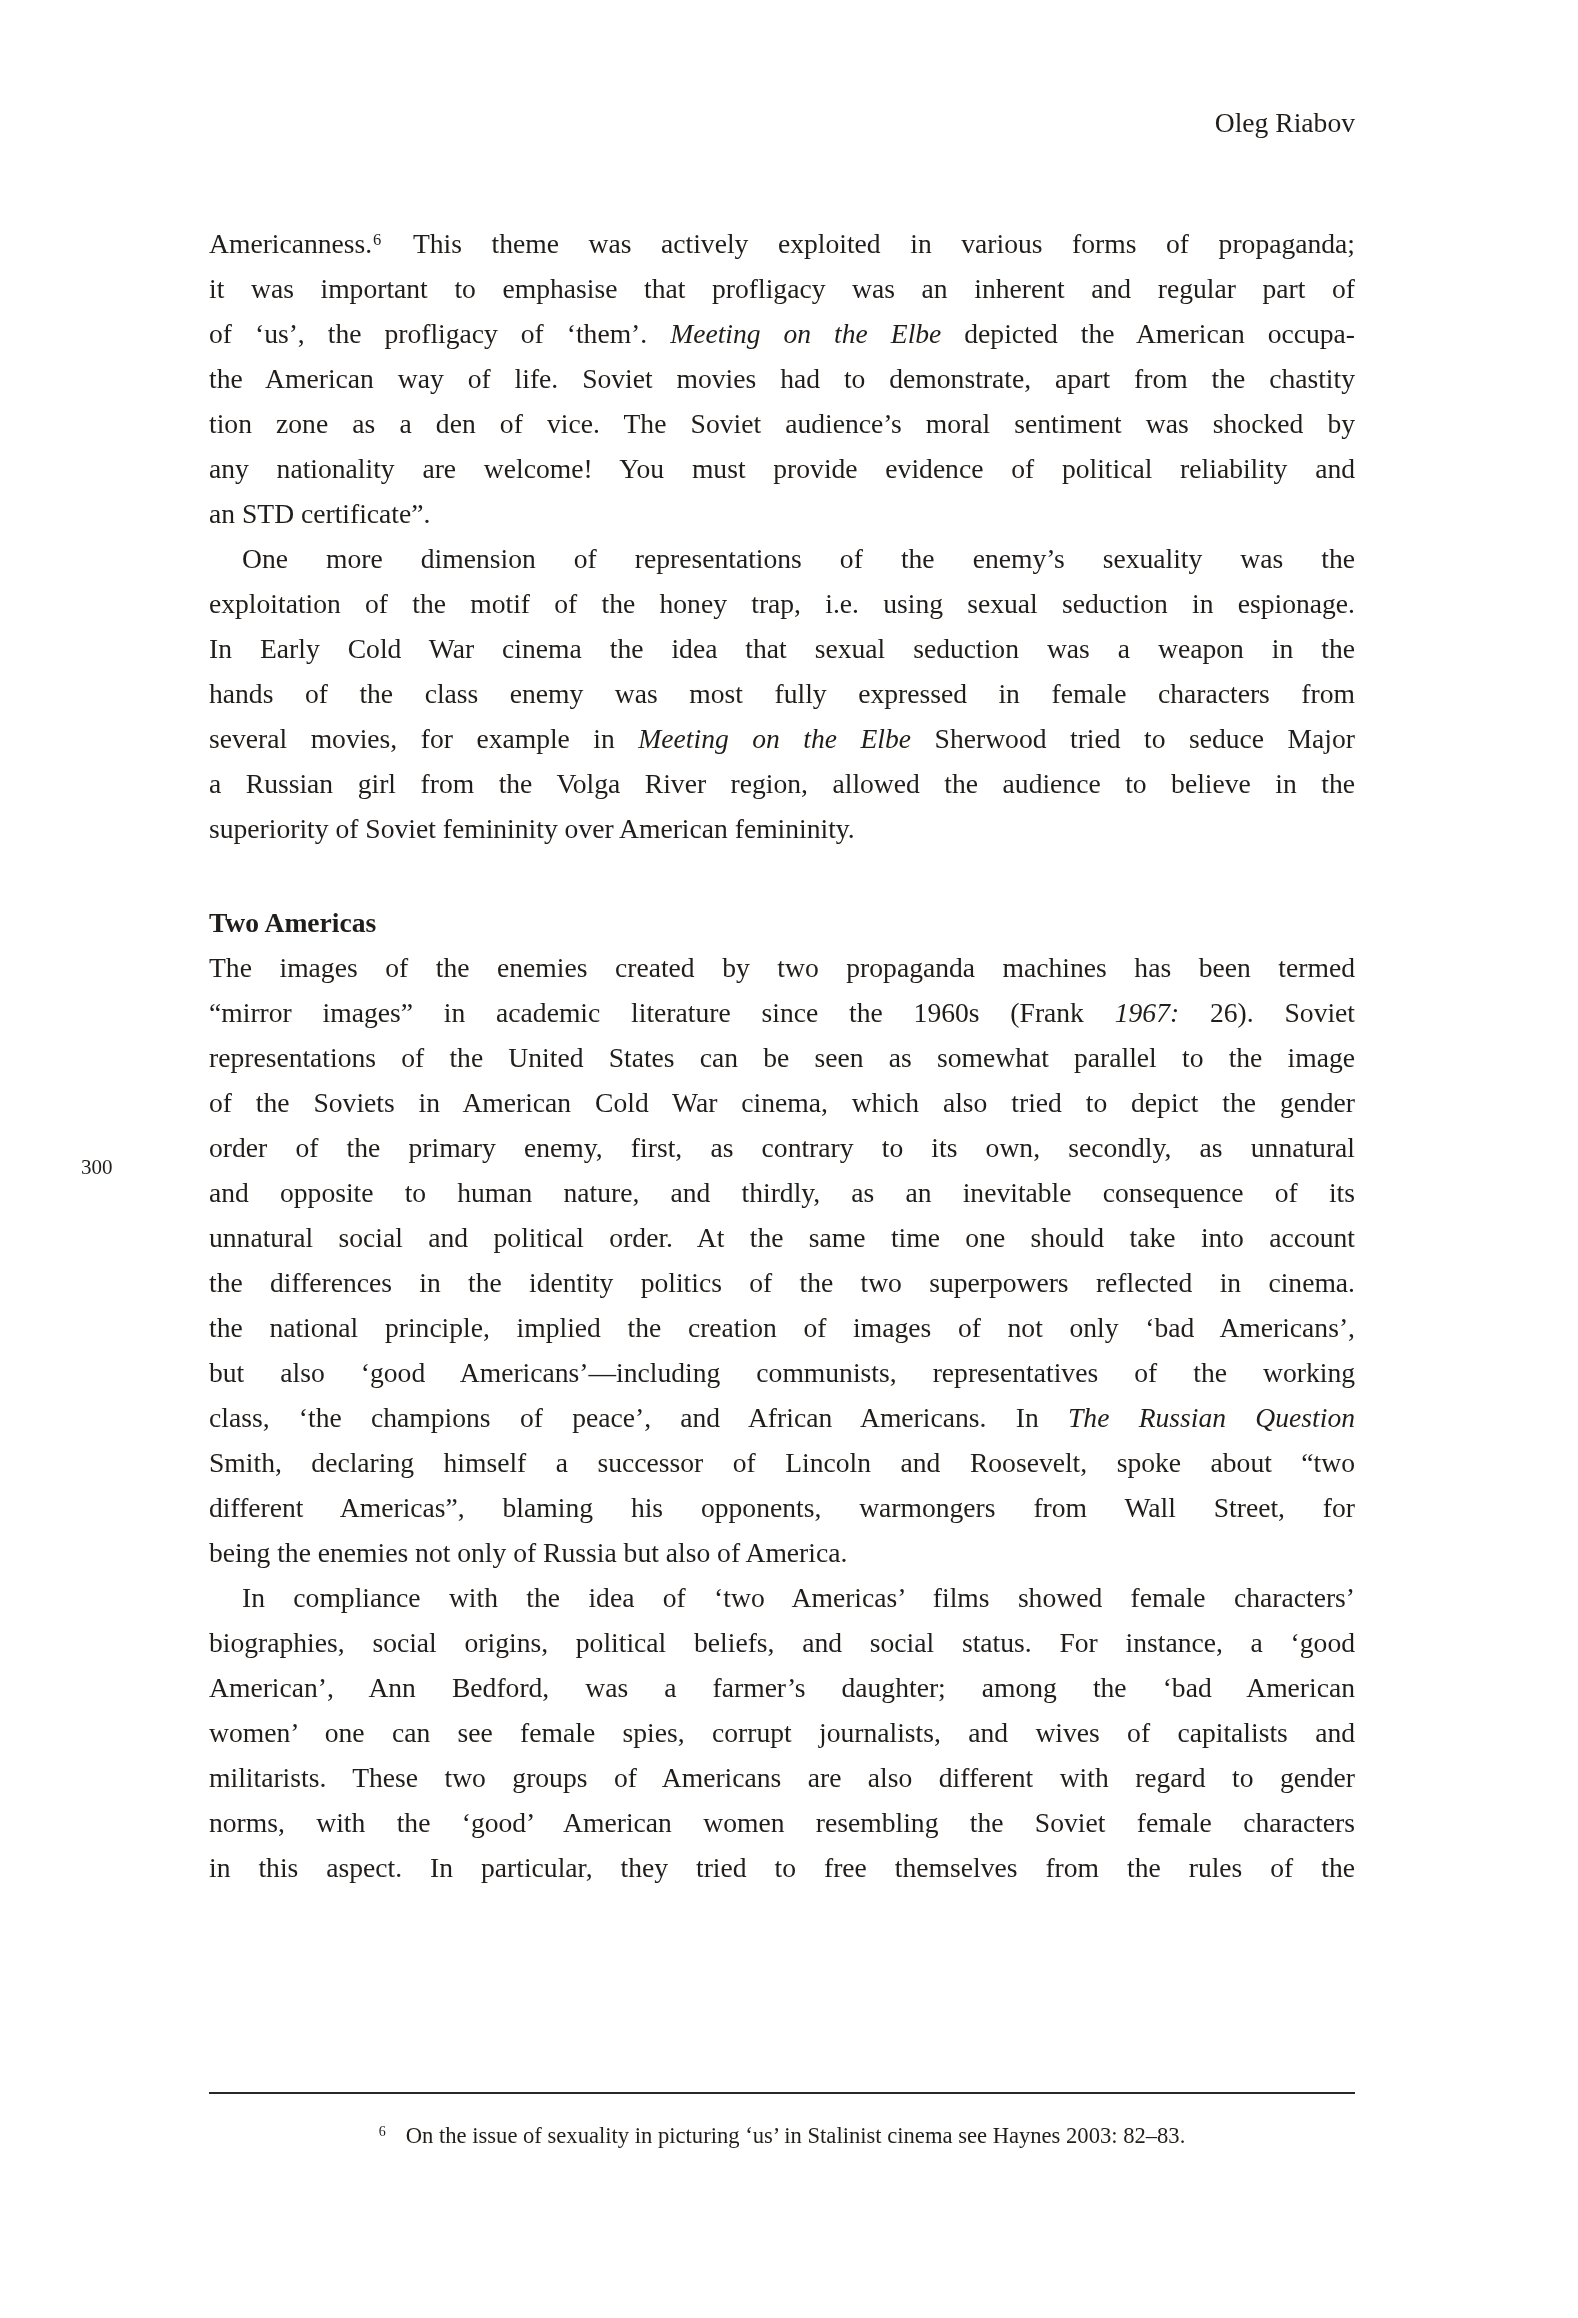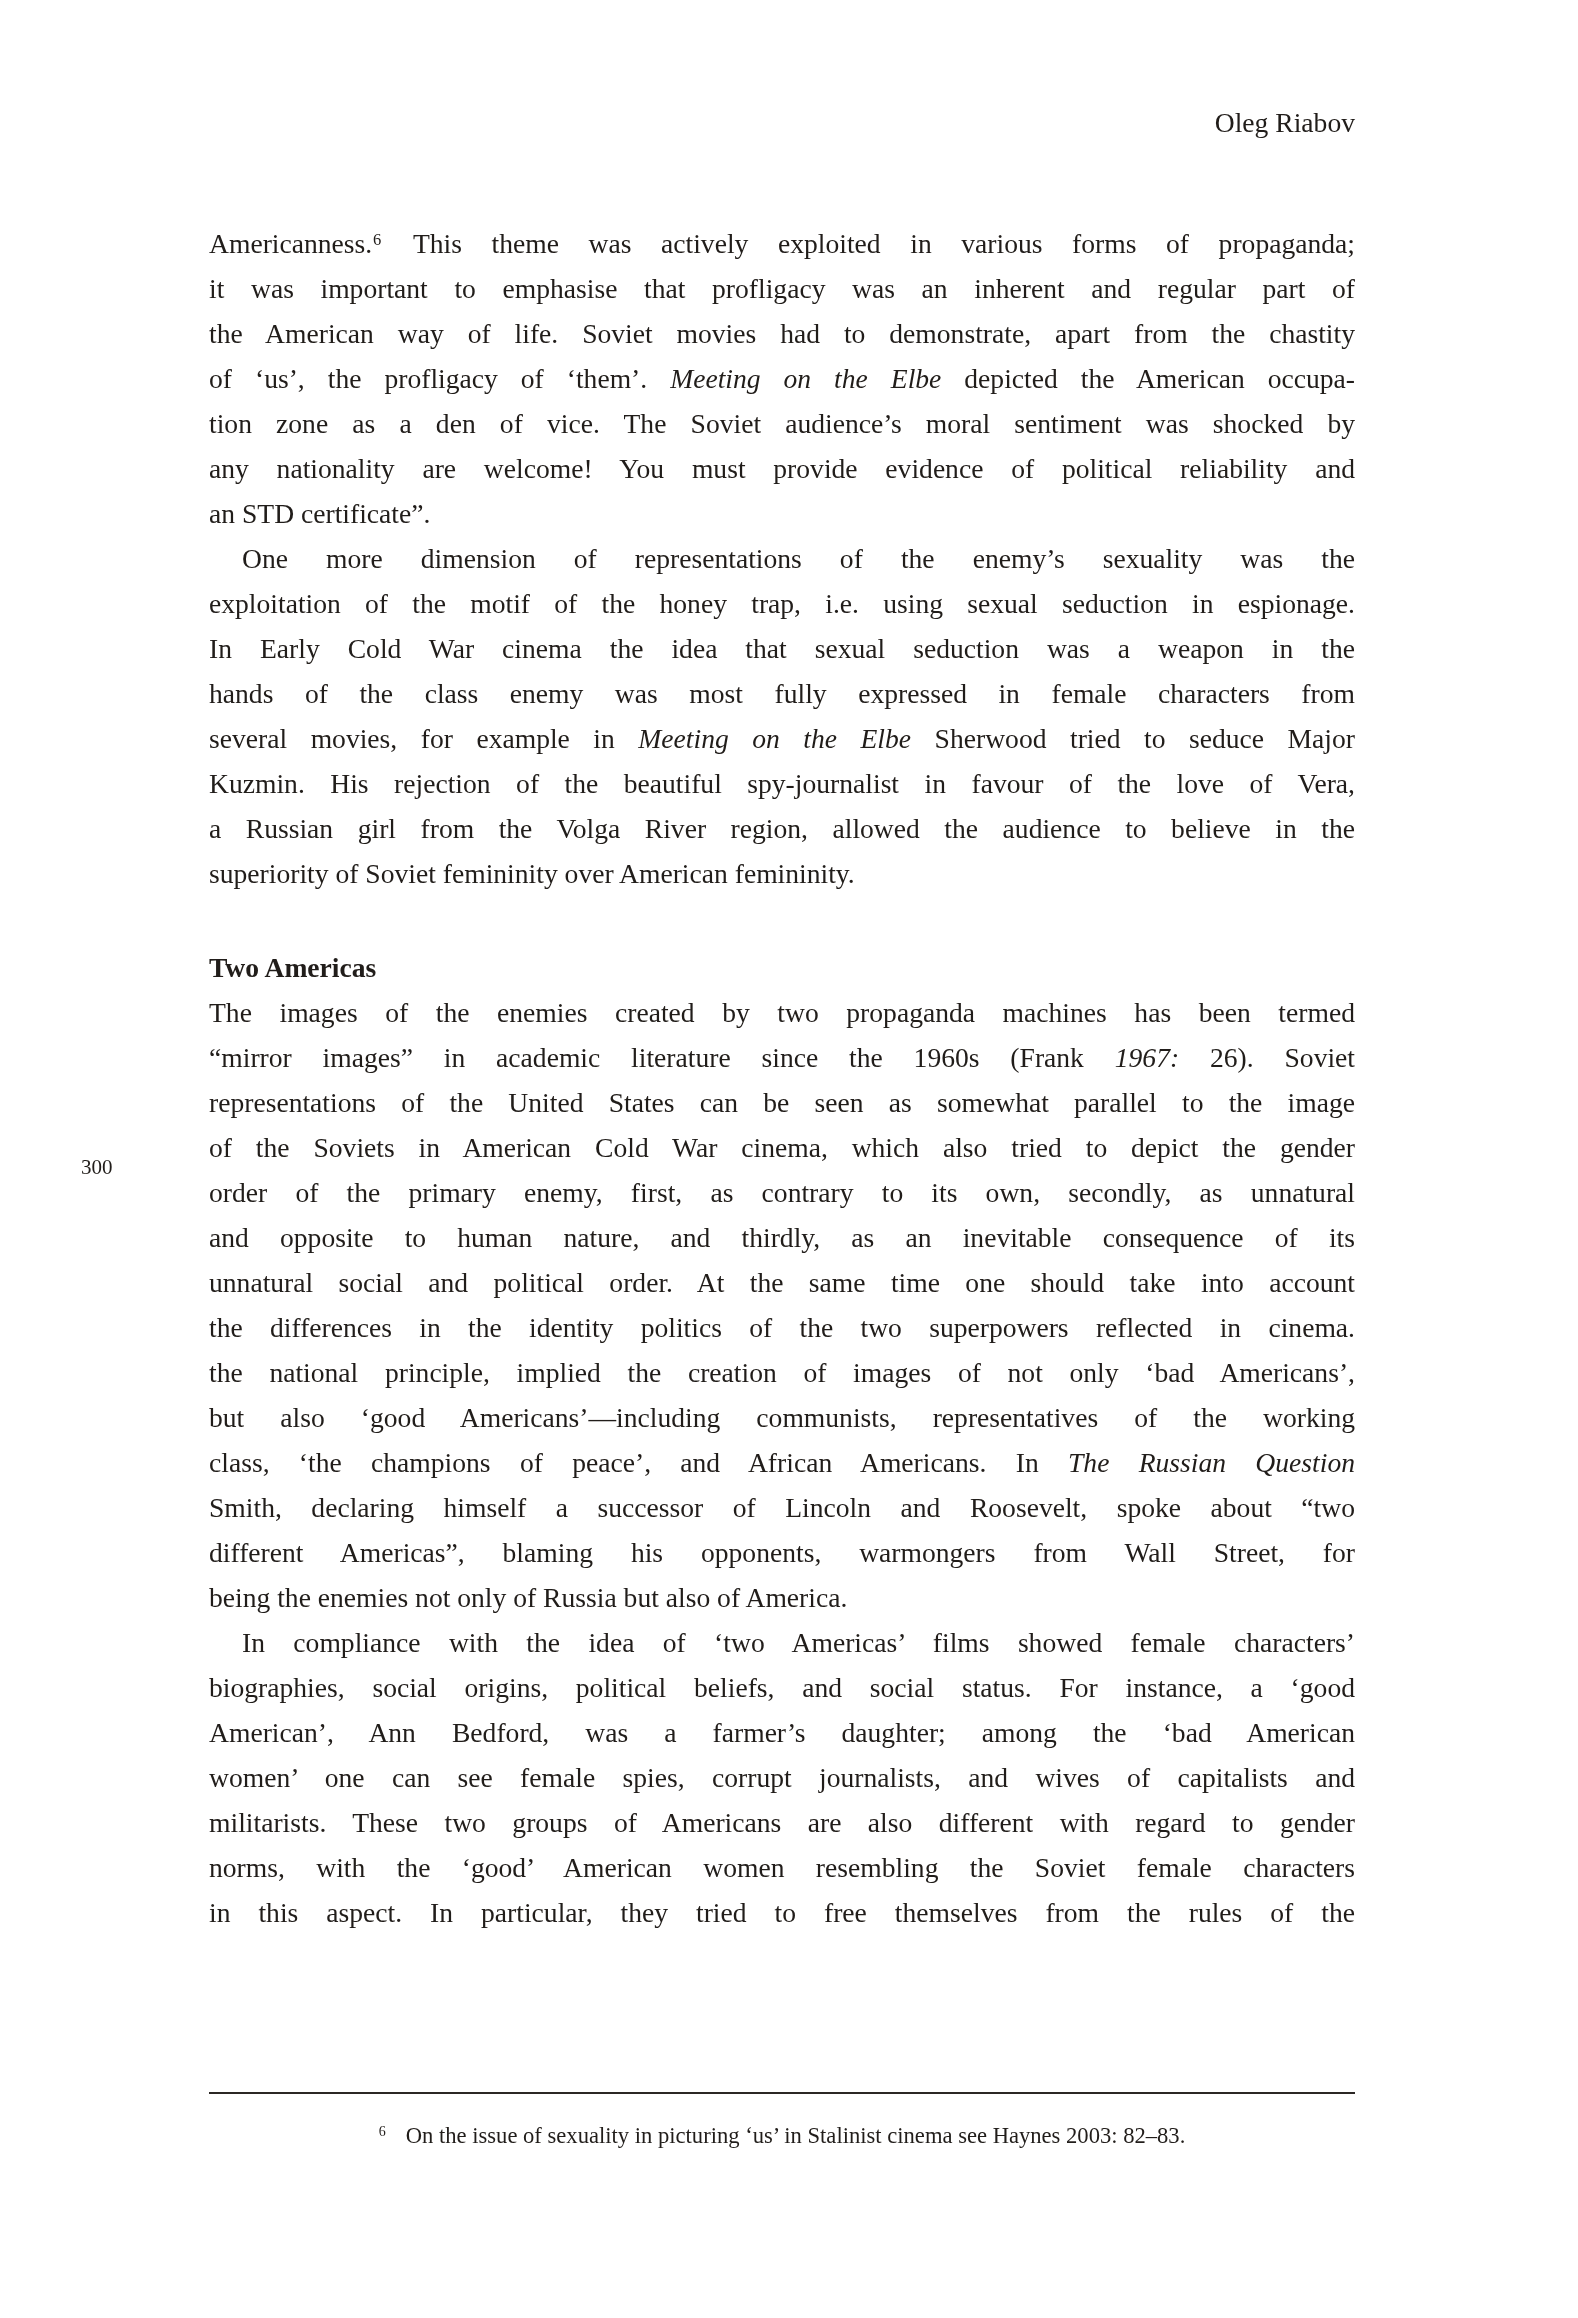--- a/index.html
+++ b/index.html
@@ -105,8 +105,8 @@
       <div class="para">
         <div class="line"><span>Americanness.</span><sup class="fnref">6</sup><span> This theme was actively exploited in various forms of propaganda;</span></div>
         <div class="line"><span>it was important to emphasise that profligacy was an inherent and regular part of</span></div>
+        <div class="line"><span>of ‘us’, the profligacy of ‘them’. </span><em>Meeting on the Elbe</em><span> depicted the American occupa-</span></div>
         <div class="line"><span>the American way of life. Soviet movies had to demonstrate, apart from the chastity</span></div>
-        <div class="line"><span>of ‘us’, the profligacy of ‘them’. </span><em>Meeting on the Elbe</em><span> depicted the American occupa-</span></div>
         <div class="line"><span>tion zone as a den of vice. The Soviet audience’s moral sentiment was shocked by</span></div>
         <div class="line"><span>any nationality are welcome! You must provide evidence of political reliability and</span></div>
         <div class="line flush"><span>an STD certificate”.</span></div>

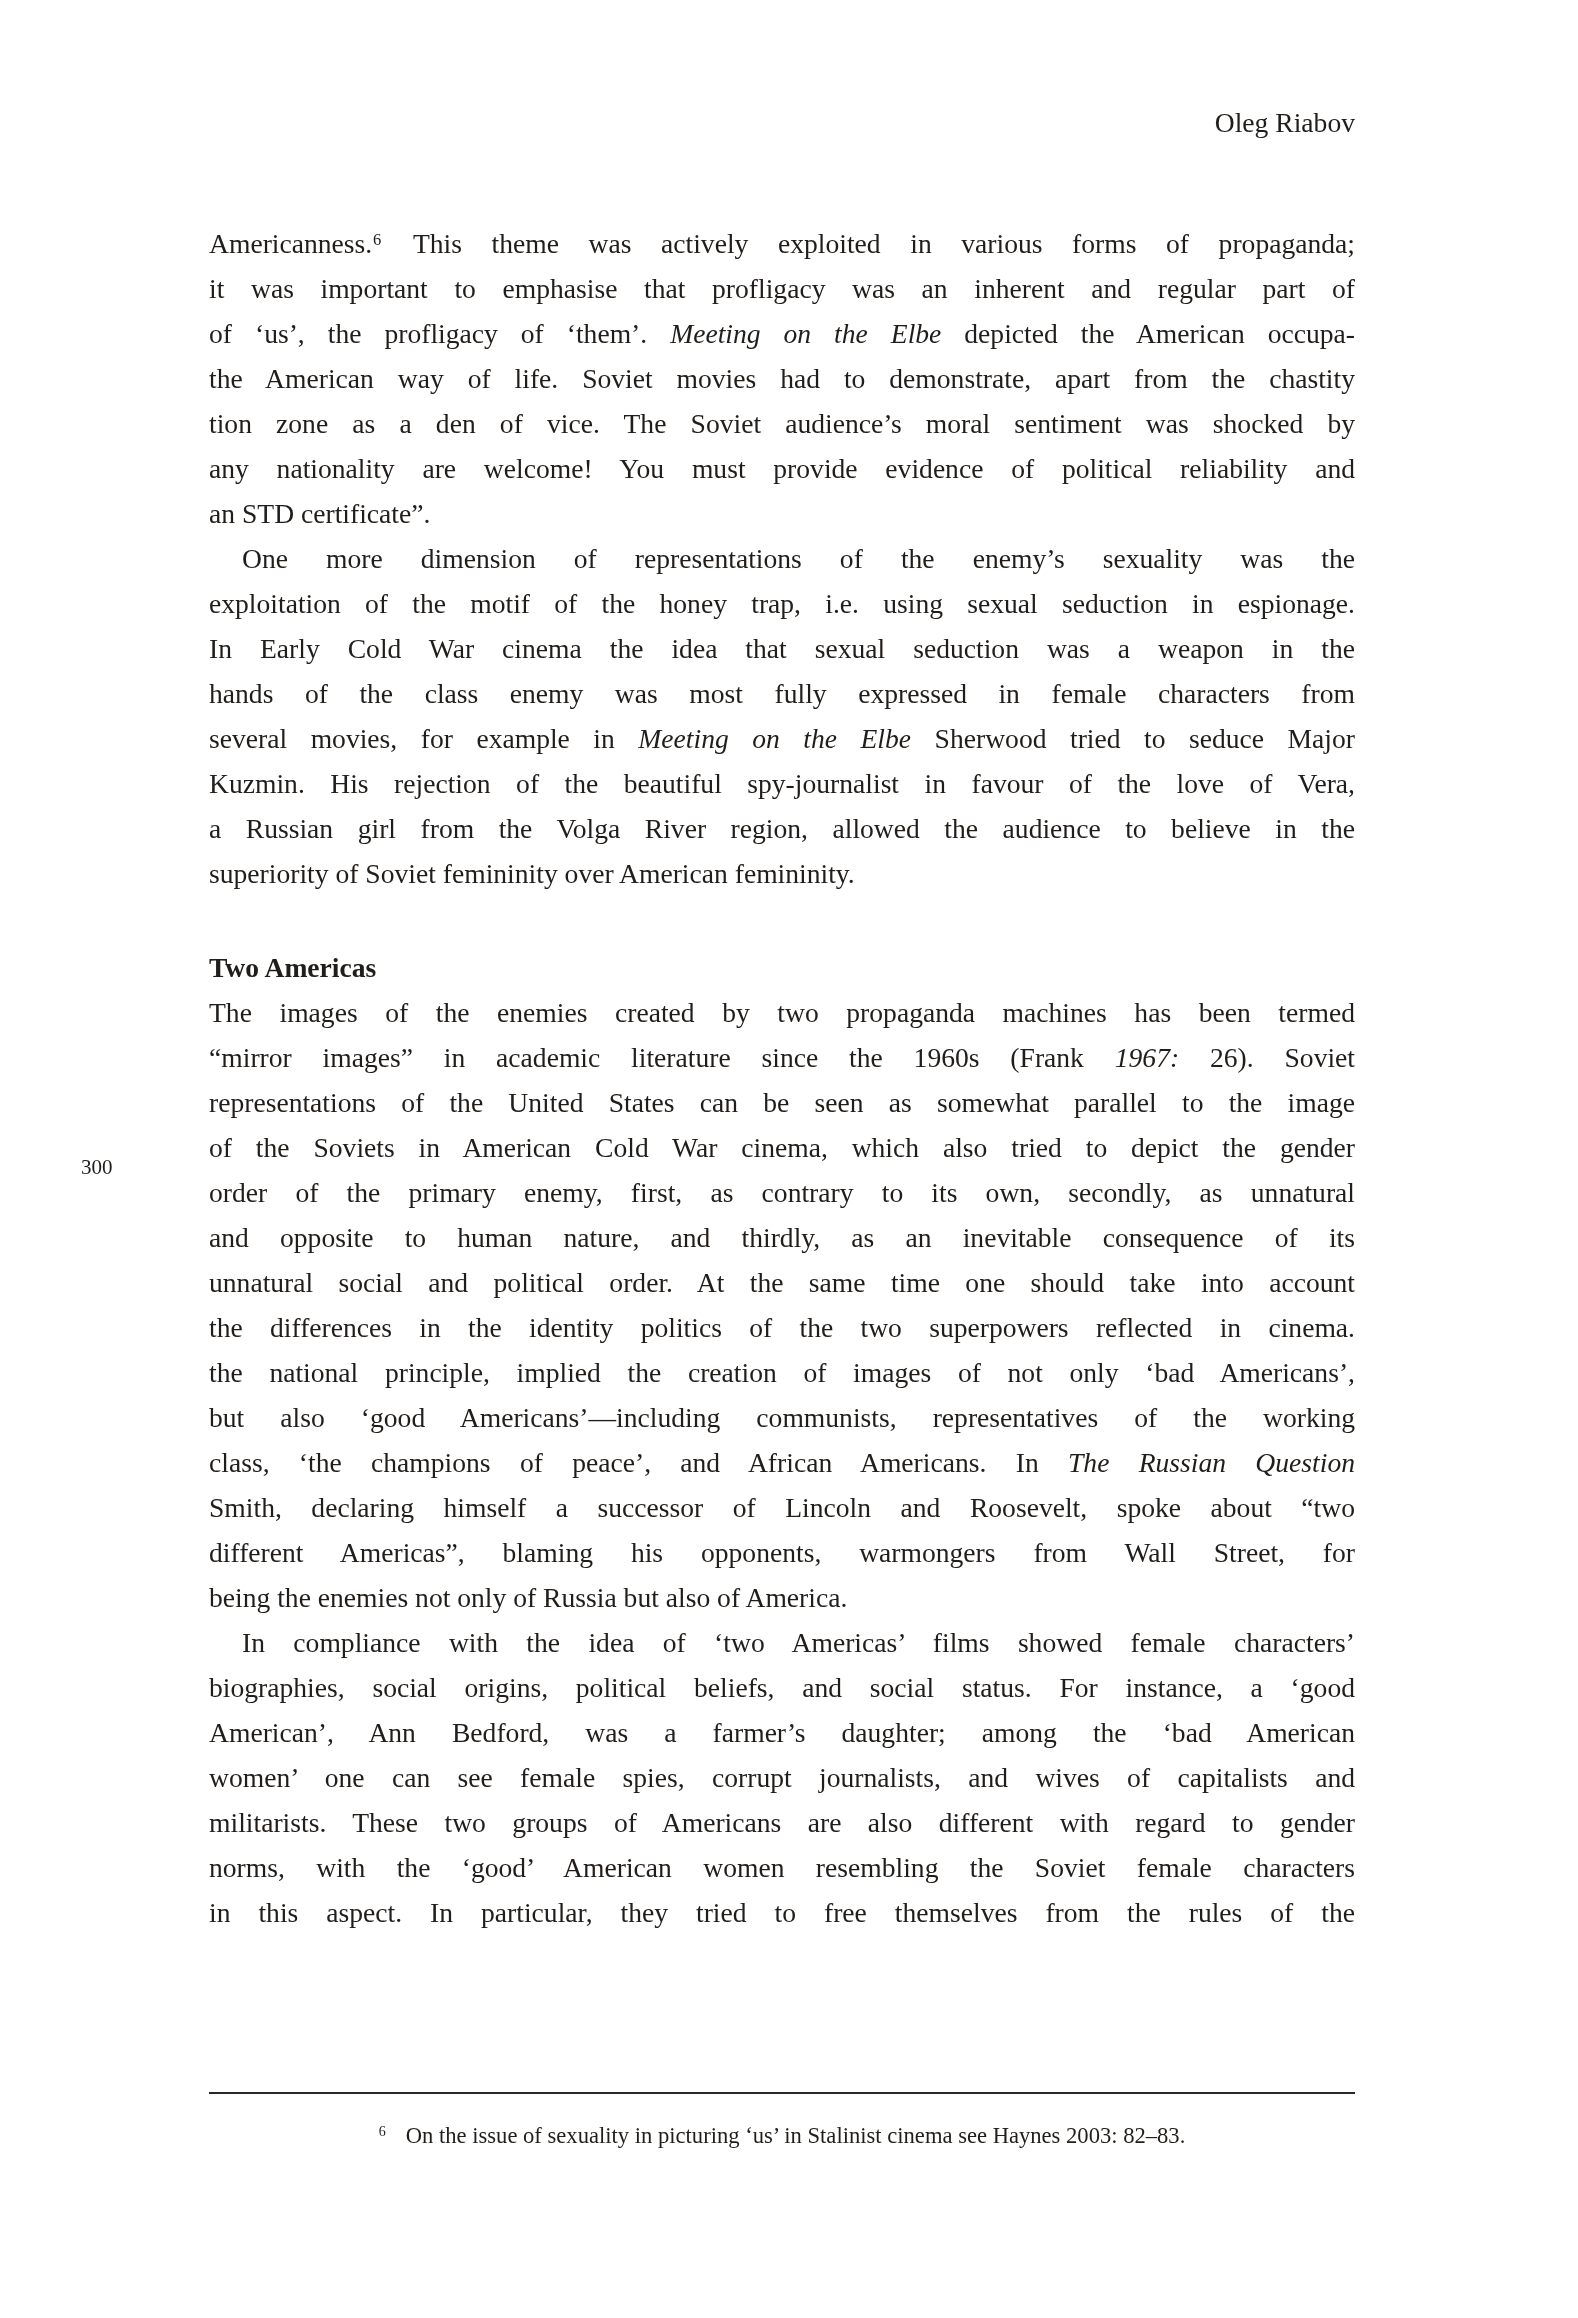--- a/index.html
+++ b/index.html
@@ -117,7 +117,6 @@
         <div class="line"><span>In Early Cold War cinema the idea that sexual seduction was a weapon in the</span></div>
         <div class="line"><span>hands of the class enemy was most fully expressed in female characters from</span></div>
         <div class="line"><span>several movies, for example in </span><em>Meeting on the Elbe</em><span> Sherwood tried to seduce Major</span></div>
-        <div class="line"><span>Kuzmin. His rejection of the beautiful spy-journalist in favour of the love of Vera,</span></div>
         <div class="line"><span>a Russian girl from the Volga River region, allowed the audience to believe in the</span></div>
         <div class="line flush"><span>superiority of Soviet femininity over American femininity.</span></div>
       </div>

